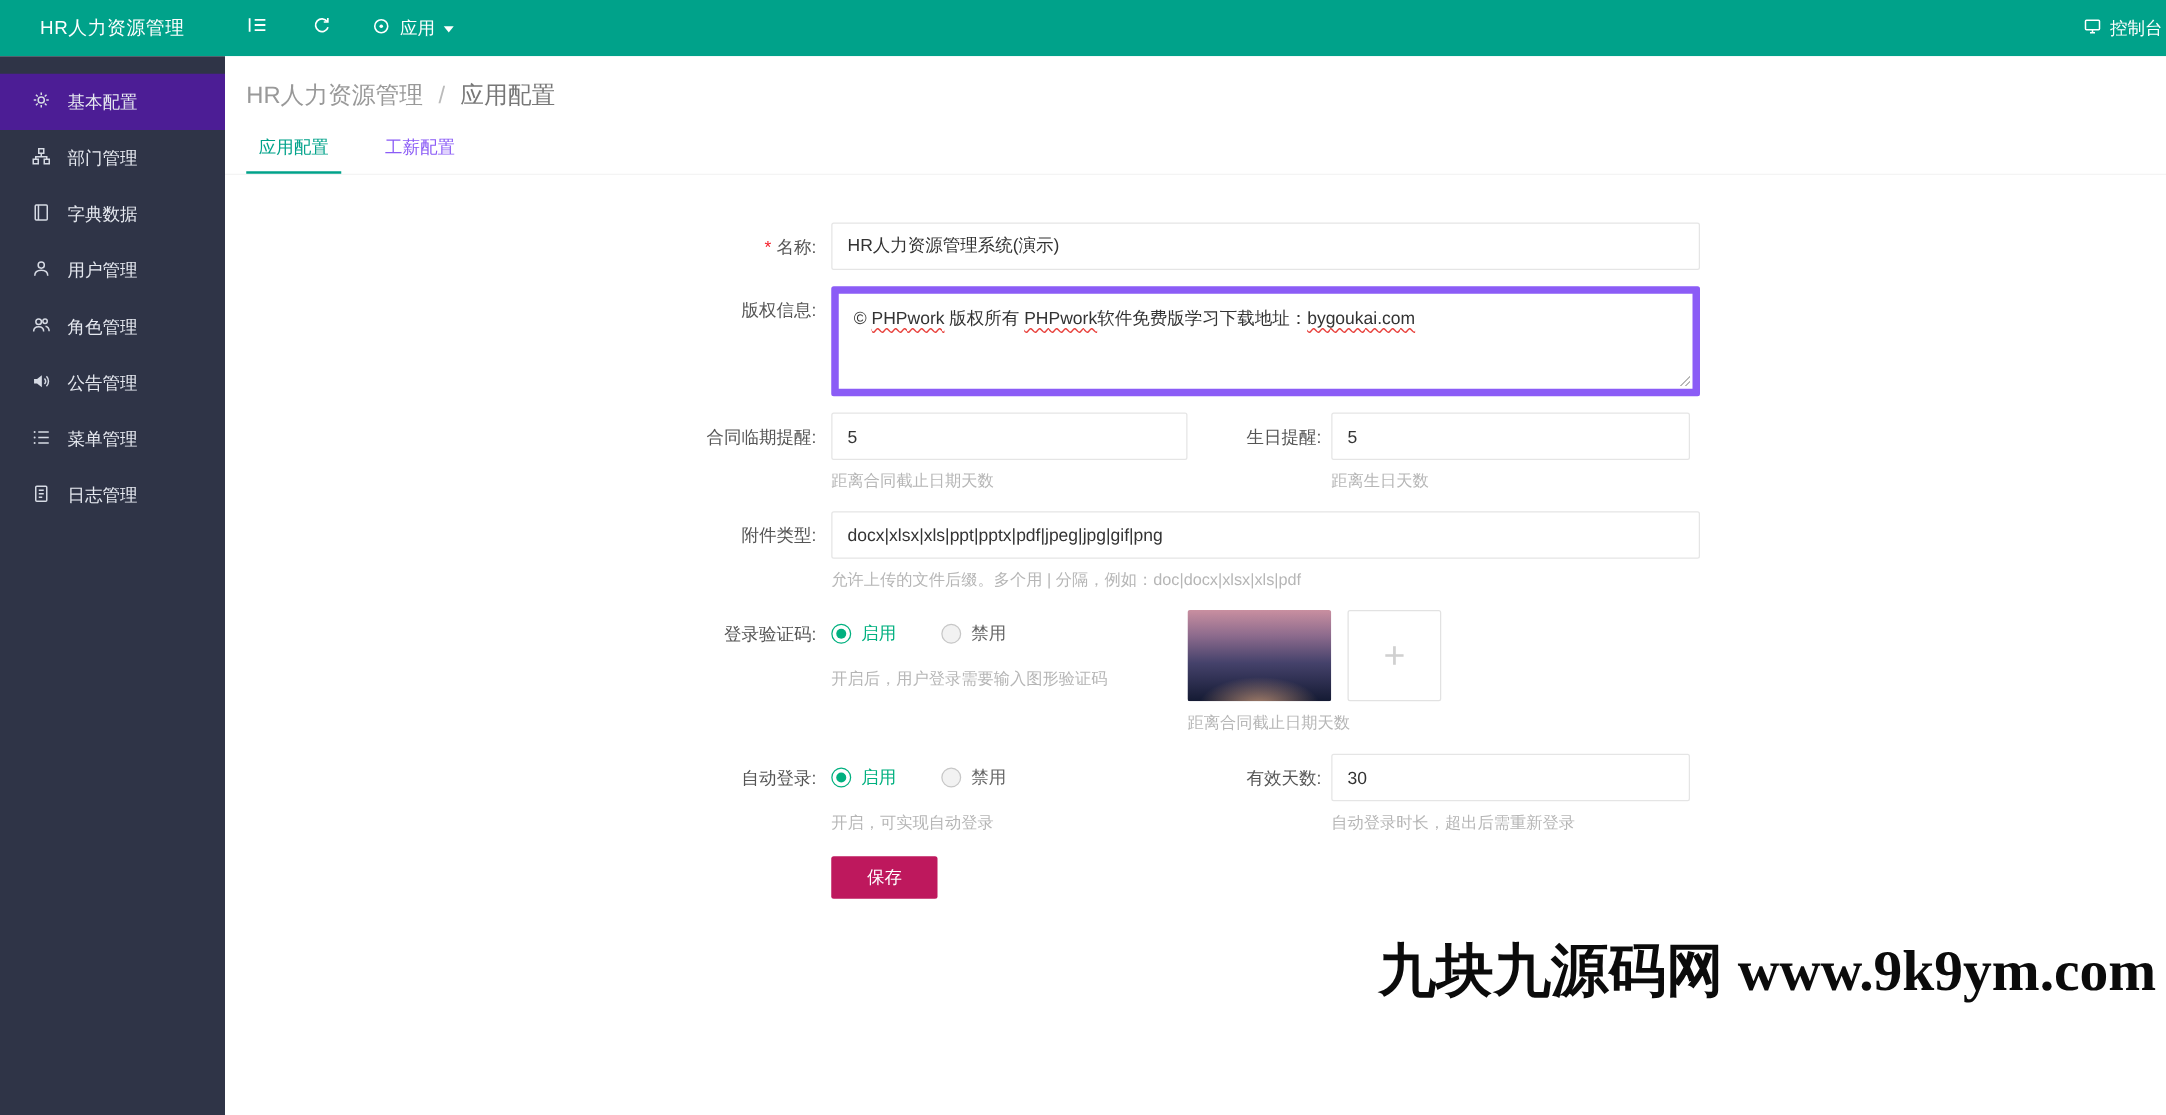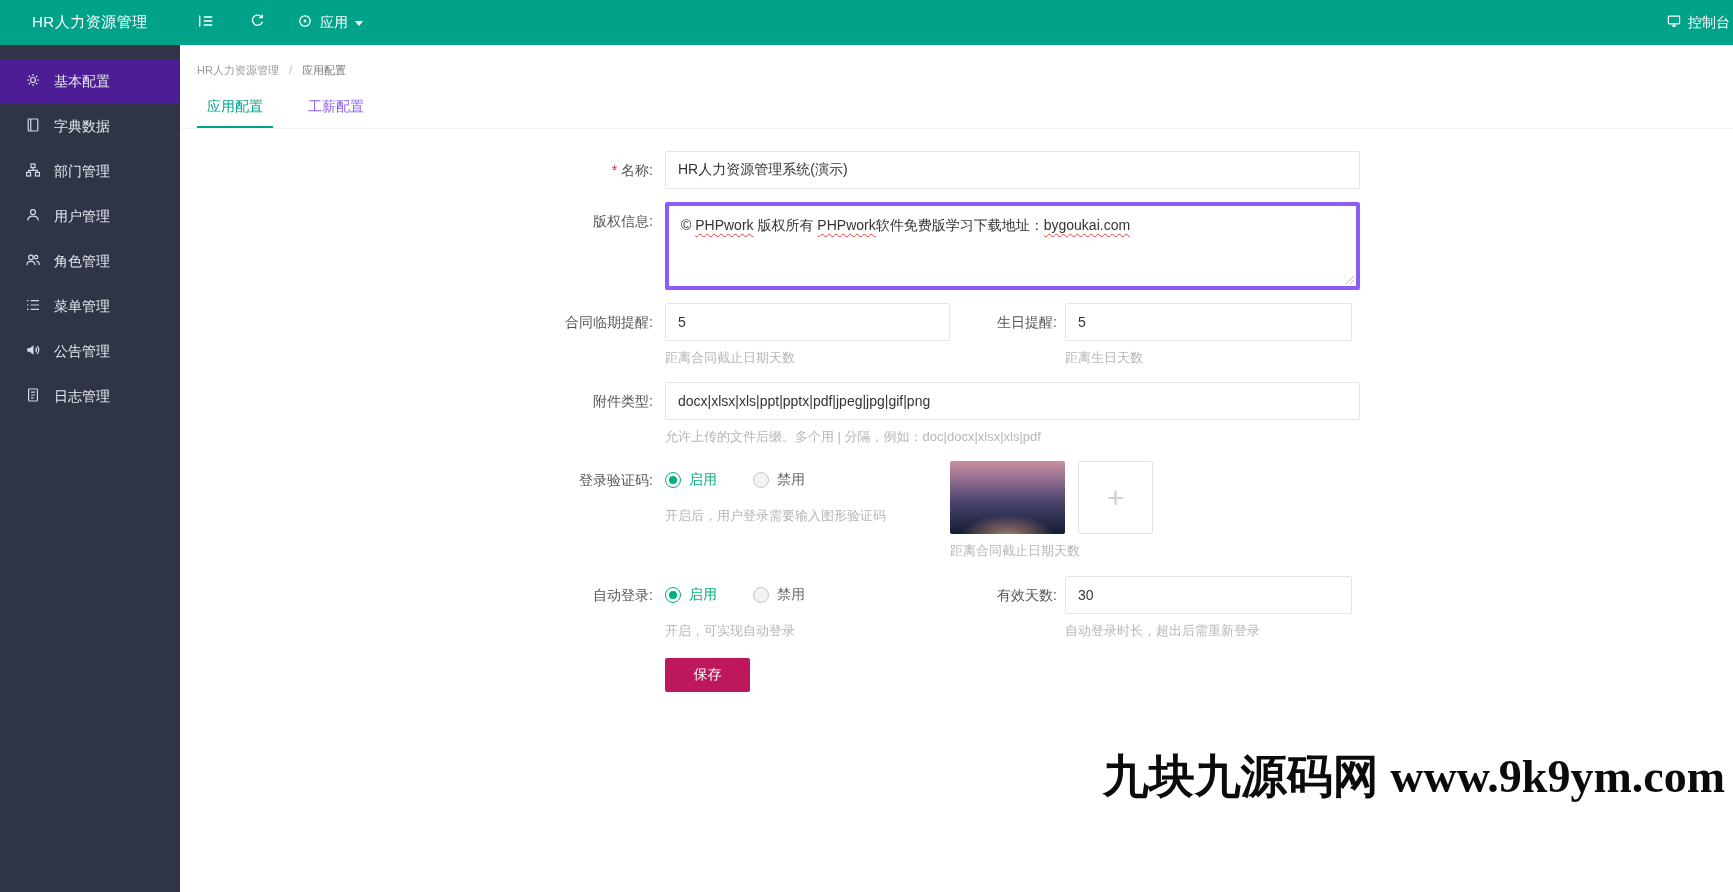--- a/index.html
+++ b/index.html
@@ -39,7 +39,7 @@
 
   
   .main { position:absolute; top:45px; left:180px; right:0; bottom:0; background:#fff; }
-  .breadcrumb { padding:18px 0 0 17px; font-size:11px; color:#999; }
+  .breadcrumb { padding:18px 0 0 17px; font-size:19px; color:#999; }
   .breadcrumb .bc-root { cursor:pointer; }
   .breadcrumb .bc-sep { margin:0 7px; color:#bbb; }
   .breadcrumb .bc-cur { color:#777; }

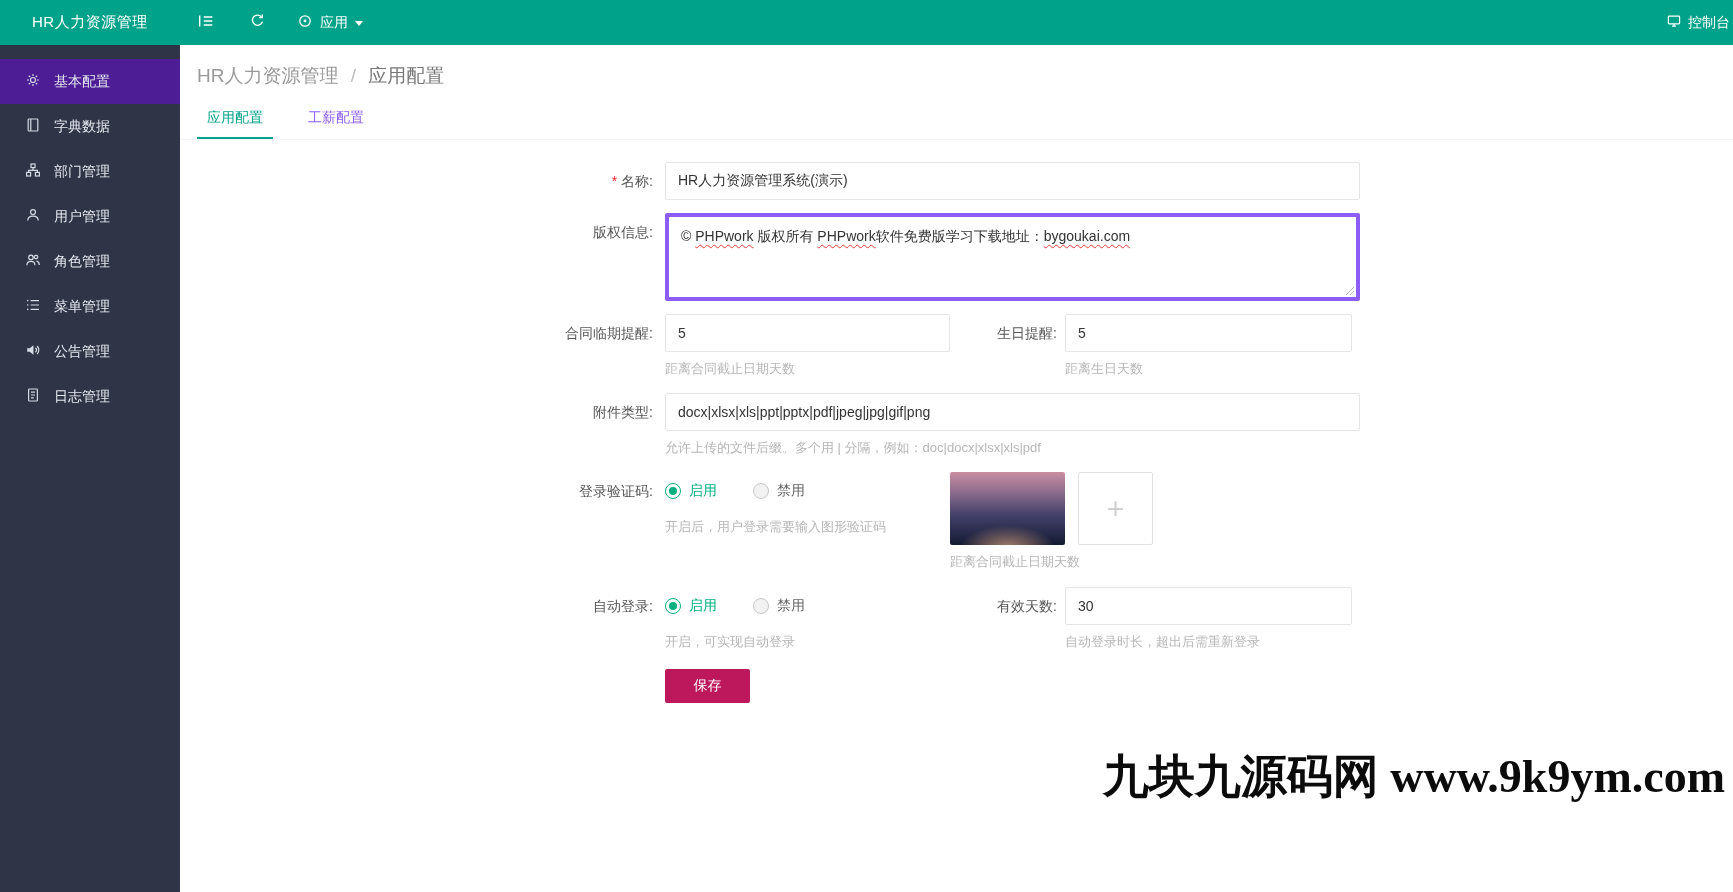--- a/index.html
+++ b/index.html
@@ -161,19 +161,19 @@
   </div>
   <div class="side-item">
     <span><svg width="16" height="16" viewBox="0 0 20 20">
-          <rect x="4" y="2.5" width="12" height="15" rx="1"></rect>
-          <path d="M7.2 2.5 V17.5"></path>
-        </svg></span>
-    <span>字典数据</span>
-  </div>
-  <div class="side-item">
-    <span><svg width="16" height="16" viewBox="0 0 20 20">
           <rect x="7.5" y="2.5" width="5" height="4.5"></rect>
           <rect x="2" y="13" width="5" height="4.5"></rect>
           <rect x="13" y="13" width="5" height="4.5"></rect>
           <path d="M10 7 V10 M4.5 13 V10.5 H15.5 V13"></path>
         </svg></span>
     <span>部门管理</span>
+  </div>
+  <div class="side-item">
+    <span><svg width="16" height="16" viewBox="0 0 20 20">
+          <rect x="4" y="2.5" width="12" height="15" rx="1"></rect>
+          <path d="M7.2 2.5 V17.5"></path>
+        </svg></span>
+    <span>字典数据</span>
   </div>
   <div class="side-item">
     <span><svg width="16" height="16" viewBox="0 0 20 20">

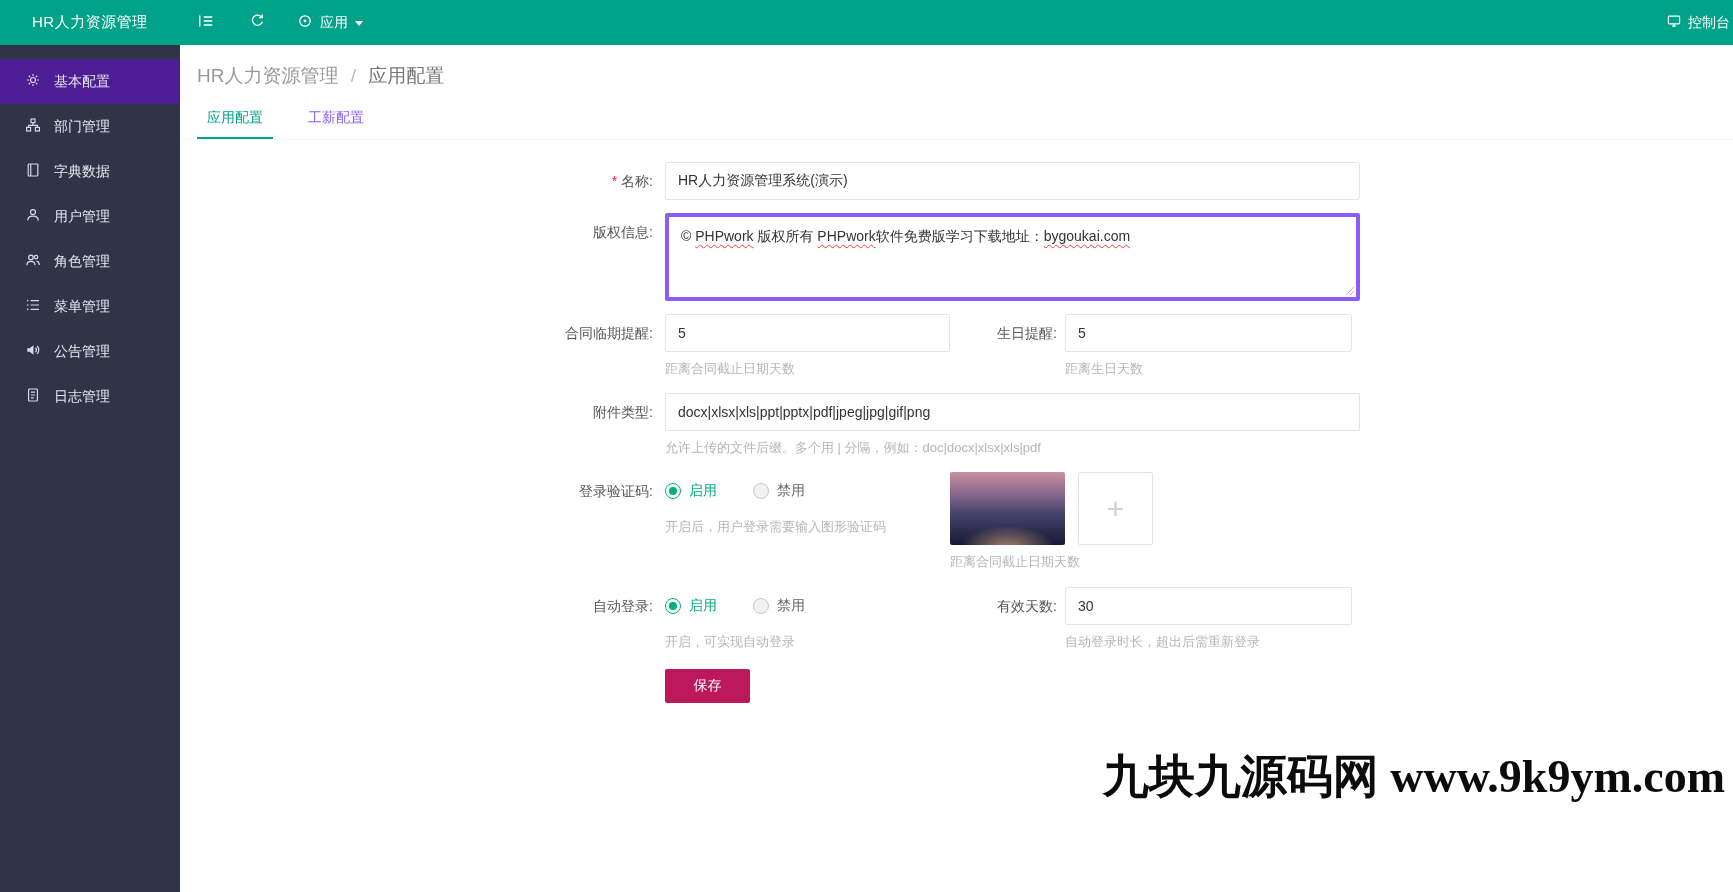--- a/index.html
+++ b/index.html
@@ -48,7 +48,7 @@
   .tab.active { color:#00a28a; border-bottom:2px solid #00a28a; }
 
   
-  .form { margin-top:22px; }
+  .form { margin-top:38px; }
   .row { display:flex; margin-bottom:13px; }
   .label-col { width:485px; padding-right:12px; text-align:right; font-size:14px; color:#555; line-height:38px; flex-shrink:0; }
   .label-col2 { width:115px; padding-right:8px; text-align:right; font-size:14px; color:#555; line-height:38px; flex-shrink:0; }

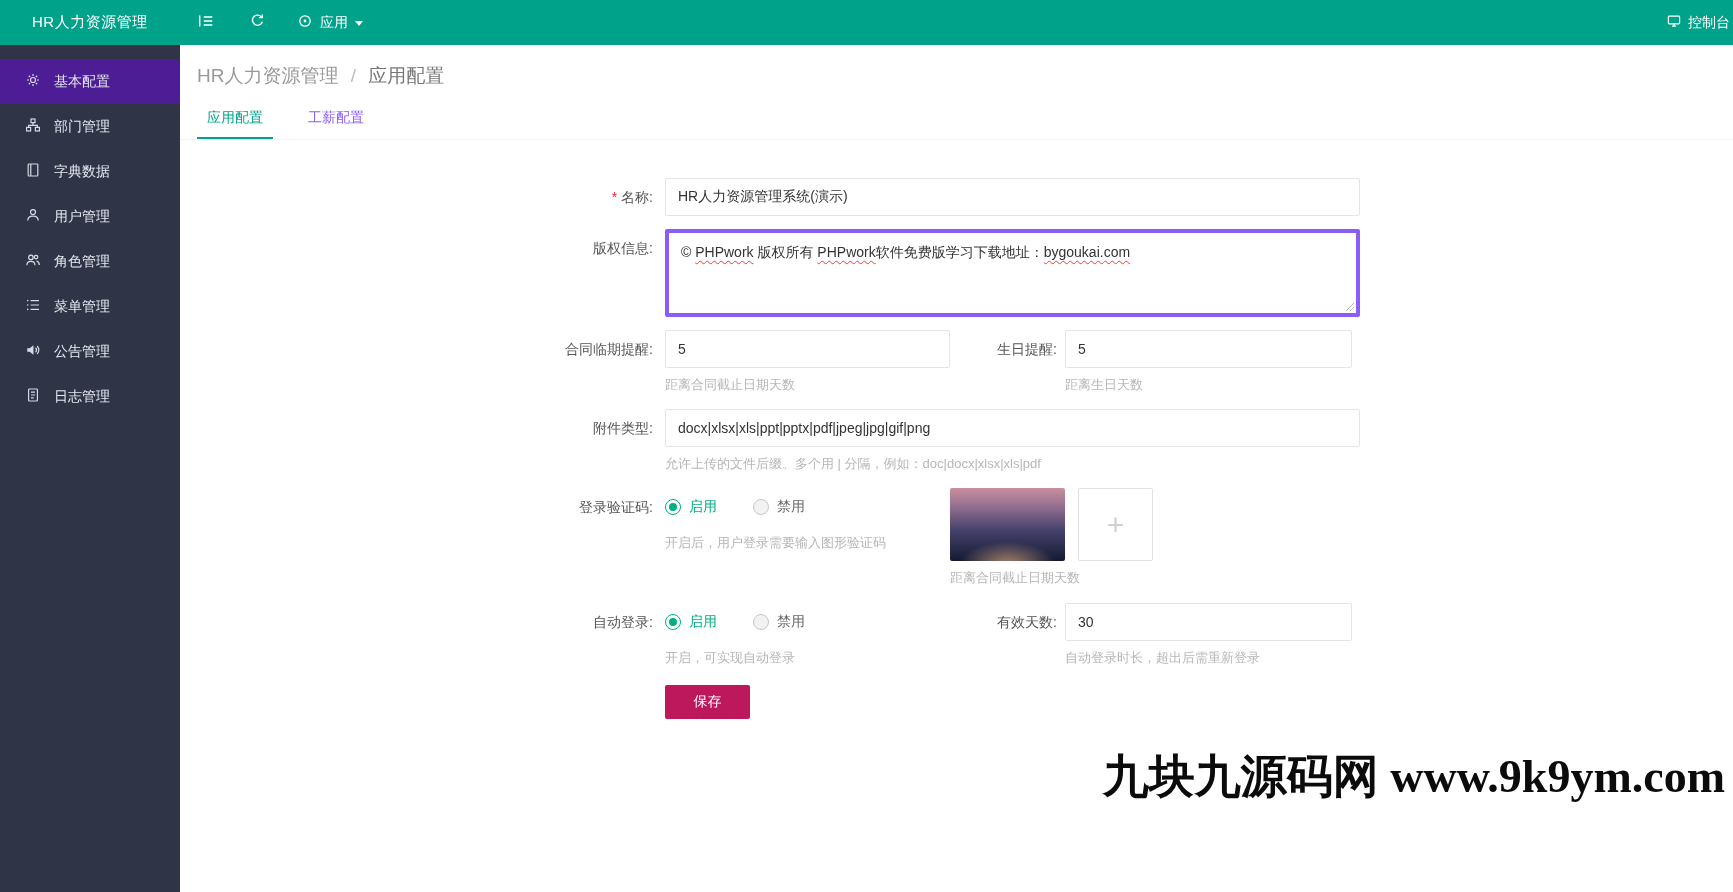--- a/index.html
+++ b/index.html
@@ -62,7 +62,7 @@
   .w-half { width:285px; }
   .w-half2 { width:287px; }
   .fake-textarea {
-    position:relative; width:695px; height:88px; border:4px solid #8b5cf6;
+    position:relative; width:695px; height:88px; border:6px solid #8b5cf6;
     border-radius:2px; padding:9px 12px; font-size:14px; color:#333; line-height:1.5;
     background:#fff; cursor:text;
   }

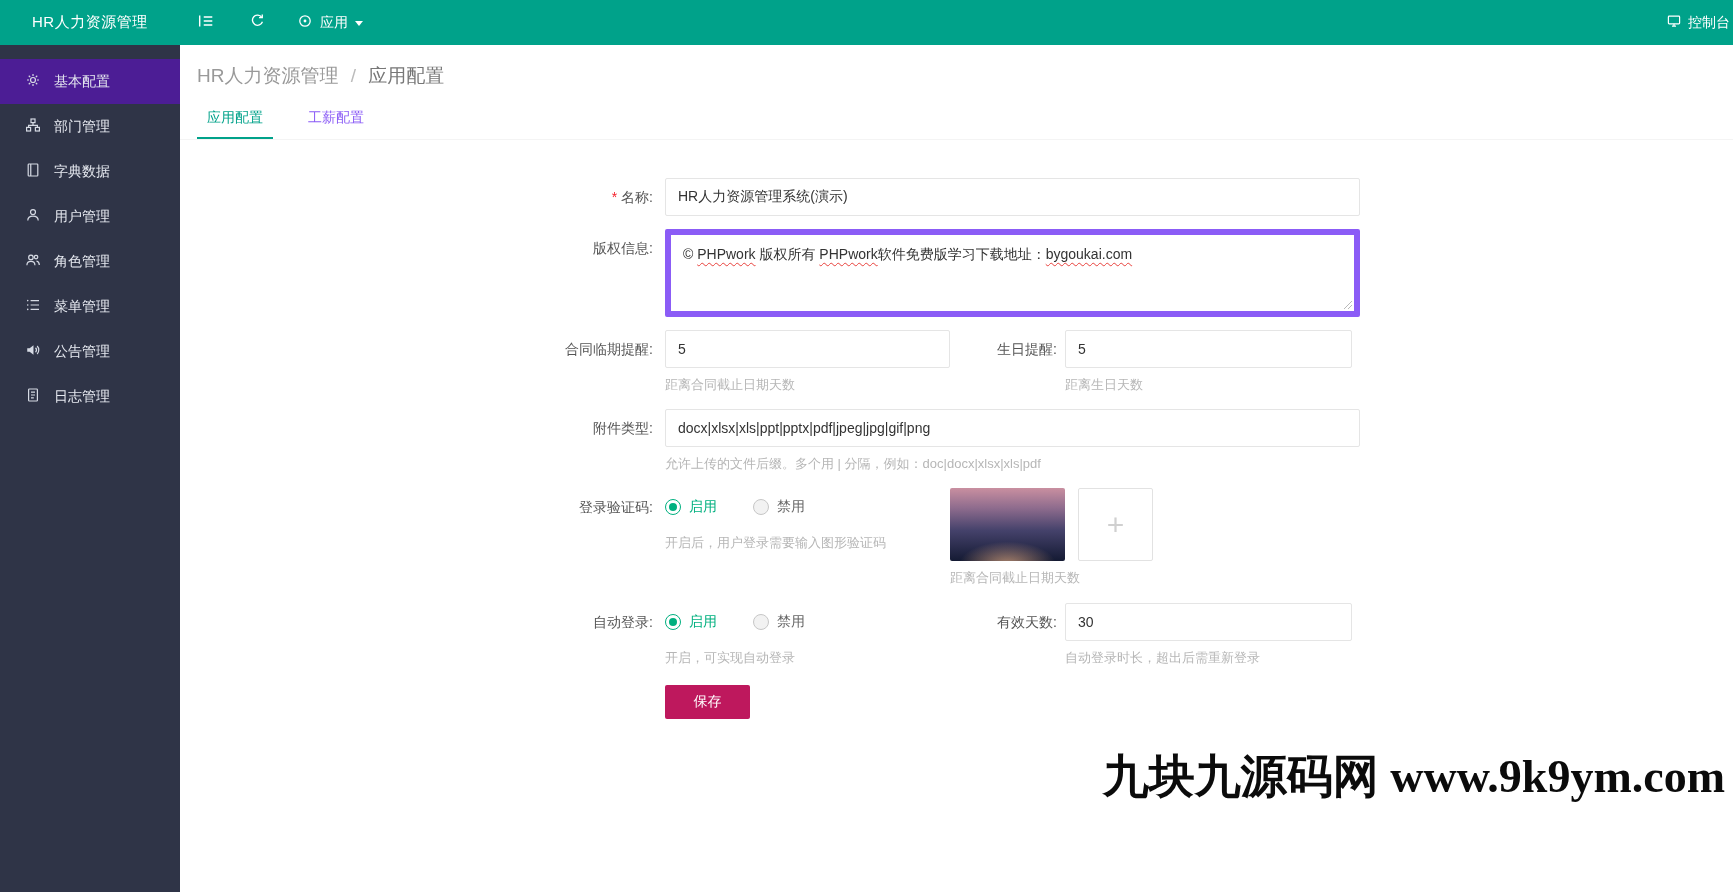--- a/index.html
+++ b/index.html
@@ -193,19 +193,19 @@
   </div>
   <div class="side-item">
     <span><svg width="16" height="16" viewBox="0 0 20 20">
+          <path d="M2.8 7.8 V12.2 H5.8 L10.6 16 V4 L5.8 7.8 Z" fill="#d6dae4" stroke="none"></path>
+          <path d="M13.2 7.2 A4.2 4.2 0 0 1 13.2 12.8 M15.2 5 A7.2 7.2 0 0 1 15.2 15"></path>
+        </svg></span>
+    <span>公告管理</span>
+  </div>
+  <div class="side-item">
+    <span><svg width="16" height="16" viewBox="0 0 20 20">
           <path d="M7 4.5 H17.5 M7 10 H17.5 M7 15.5 H17.5"></path>
           <circle cx="3.4" cy="4.5" r="1" fill="#d6dae4" stroke="none"></circle>
           <circle cx="3.4" cy="10" r="1" fill="#d6dae4" stroke="none"></circle>
           <circle cx="3.4" cy="15.5" r="1" fill="#d6dae4" stroke="none"></circle>
         </svg></span>
     <span>菜单管理</span>
-  </div>
-  <div class="side-item">
-    <span><svg width="16" height="16" viewBox="0 0 20 20">
-          <path d="M2.8 7.8 V12.2 H5.8 L10.6 16 V4 L5.8 7.8 Z" fill="#d6dae4" stroke="none"></path>
-          <path d="M13.2 7.2 A4.2 4.2 0 0 1 13.2 12.8 M15.2 5 A7.2 7.2 0 0 1 15.2 15"></path>
-        </svg></span>
-    <span>公告管理</span>
   </div>
   <div class="side-item">
     <span><svg width="16" height="16" viewBox="0 0 20 20">

